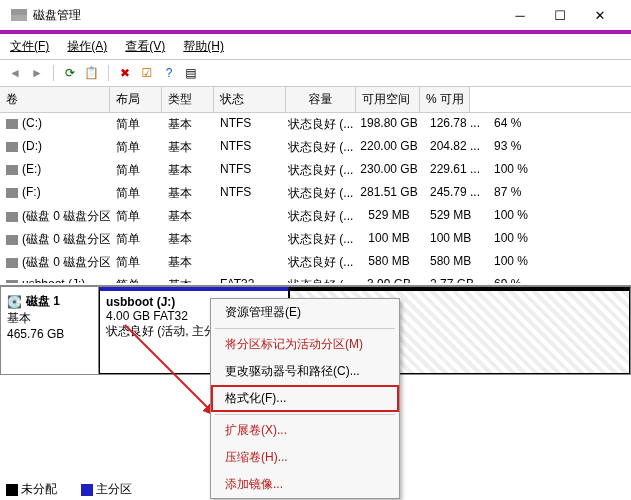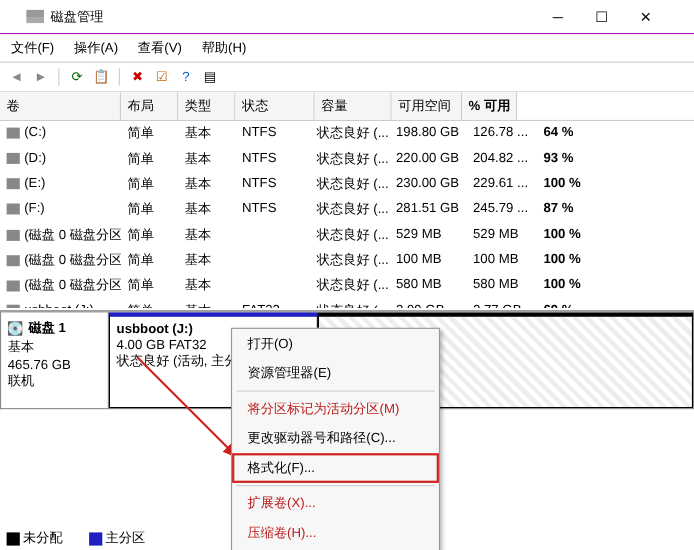--- a/index.html
+++ b/index.html
@@ -4,7 +4,7 @@
 <style>
 * { margin: 0; padding: 0; box-sizing: border-box; font-family: "Microsoft YaHei", "SimSun", sans-serif; font-size: 12px; }
 body { background: #fff; width: 631px; height: 500px; overflow: hidden; }
-.titlebar { display: flex; align-items: center; padding: 6px 24px; border-bottom: 1px solid #a21caf; }
+.titlebar { display: flex; align-items: center; padding: 6px 11px; border-bottom: 4px solid #a21caf; }
 .titlebar-icon { width: 16px; height: 12px; background: linear-gradient(#999 0 50%, #aaa 50% 100%); margin-right: 6px; }
 .titlebar-title { flex: 1; }
 .win-controls { display: flex; gap: 0; }

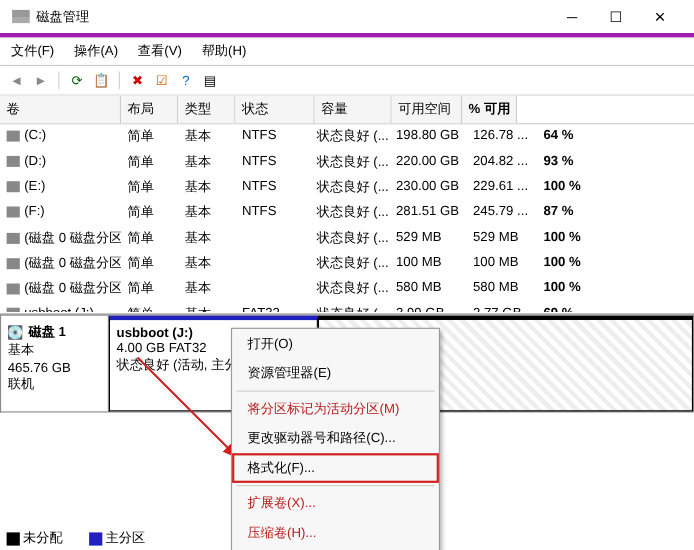--- a/index.html
+++ b/index.html
@@ -9,7 +9,7 @@
 .titlebar-title { flex: 1; }
 .win-controls { display: flex; gap: 0; }
 .win-btn { width: 40px; height: 18px; display: flex; align-items: center; justify-content: center; font-size: 13px; }
-.menubar { display: flex; padding: 2px 6px; gap: 10px; border-bottom: 1px solid #ccc; }
+.menubar { display: flex; padding: 2px 6px; gap: 10px; border-bottom: 1px solid #ccc; text-decoration: underline; }
 .menubar span { padding: 2px 4px; }
 .toolbar { display: flex; align-items: center; padding: 4px 6px; gap: 4px; border-bottom: 1px solid #ccc; }
 .tool-icon { width: 18px; height: 18px; display: flex; align-items: center; justify-content: center; }

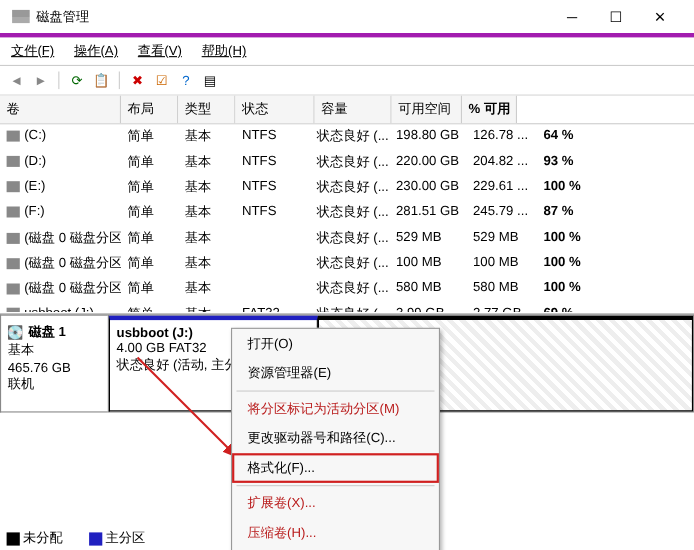--- a/index.html
+++ b/index.html
@@ -20,7 +20,7 @@
 .tr { display: flex; padding: 1px 0; }
 .td { padding: 2px 6px; white-space: nowrap; overflow: hidden; }
 .c0 { width: 110px; } .c1 { width: 52px; } .c2 { width: 52px; } .c3 { width: 68px; }
-.c4 { width: 72px; } .c5 { width: 70px; } .c6 { width: 64px; } .c7 { width: 50px; font-weight: bold; }
+.c4 { width: 72px; } .c5 { width: 70px; text-align: center; } .c6 { width: 64px; } .c7 { width: 50px; font-weight: bold; }
 .vol-icon { display: inline-block; width: 12px; height: 10px; background: #888; margin-right: 4px; vertical-align: middle; }
 .disk-panel { border-top: 1px solid #888; margin-top: 2px; padding: 0; display: flex; height: 90px; }
 .disk-info { width: 98px; padding: 6px; border: 1px solid #888; border-right: none; }

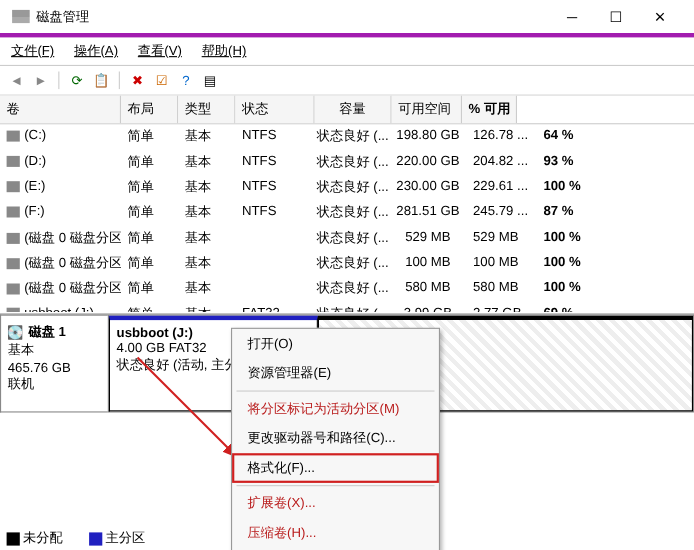--- a/index.html
+++ b/index.html
@@ -20,7 +20,7 @@
 .tr { display: flex; padding: 1px 0; }
 .td { padding: 2px 6px; white-space: nowrap; overflow: hidden; }
 .c0 { width: 110px; } .c1 { width: 52px; } .c2 { width: 52px; } .c3 { width: 68px; }
-.c4 { width: 72px; } .c5 { width: 70px; text-align: center; } .c6 { width: 64px; } .c7 { width: 50px; font-weight: bold; }
+.c4 { width: 72px; } .c5 { width: 70px; text-align: center; } .c6 { width: 64px; } .c7 { width: 50px; }
 .vol-icon { display: inline-block; width: 12px; height: 10px; background: #888; margin-right: 4px; vertical-align: middle; }
 .disk-panel { border-top: 1px solid #888; margin-top: 2px; padding: 0; display: flex; height: 90px; }
 .disk-info { width: 98px; padding: 6px; border: 1px solid #888; border-right: none; }

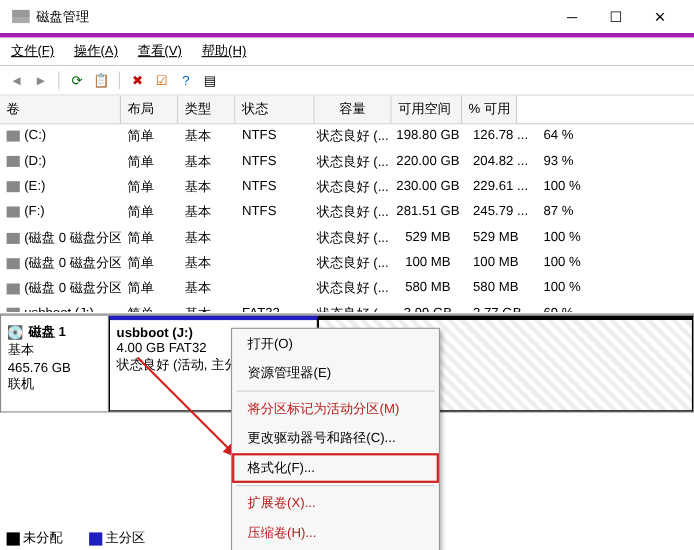--- a/index.html
+++ b/index.html
@@ -194,7 +194,6 @@
 </svg>
 
 <div class="context-menu">
-  <div class="menu-item">打开(O)</div>
   <div class="menu-item">资源管理器(E)</div>
   <div class="menu-sep"></div>
   <div class="menu-item disabled">将分区标记为活动分区(M)</div>

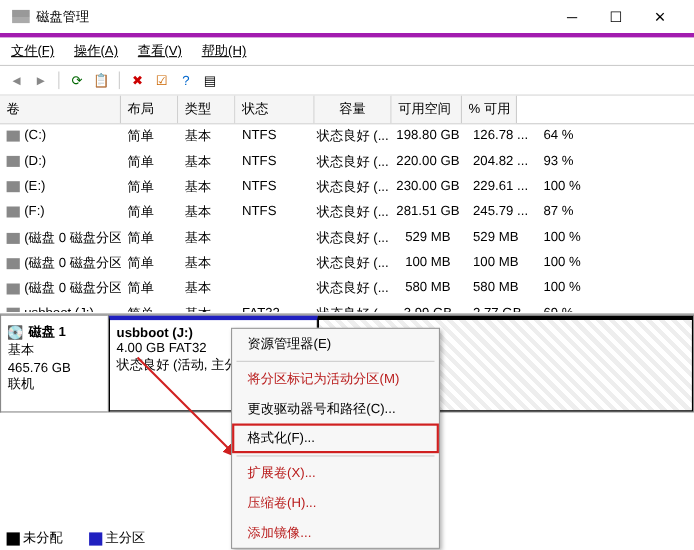--- a/index.html
+++ b/index.html
@@ -172,7 +172,6 @@
       </div>
     <div>基本</div>
     <div>465.76 GB</div>
-    <div>联机</div>
   </div>
   <div class="disk-layout">
     <div class="part-box used">

